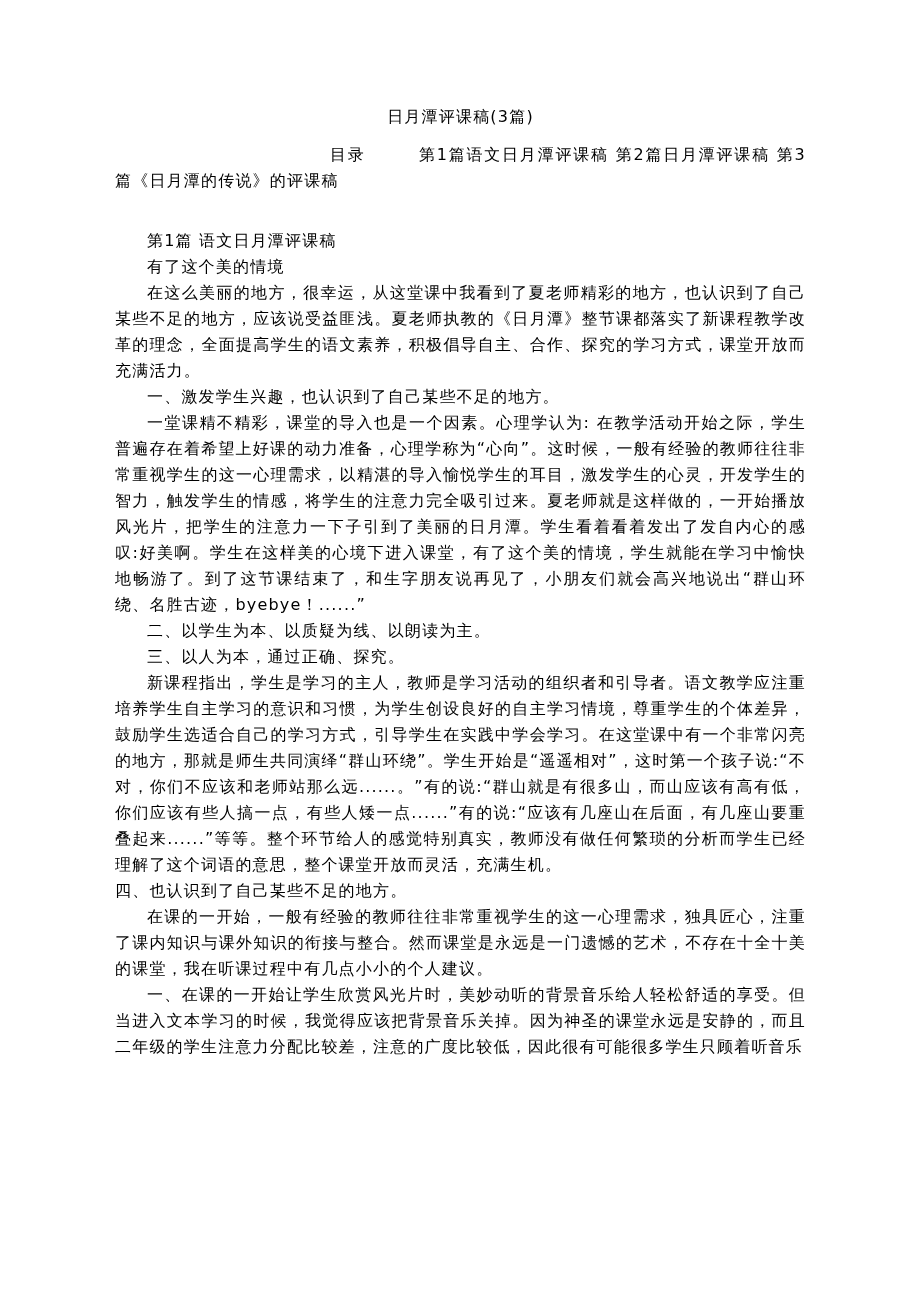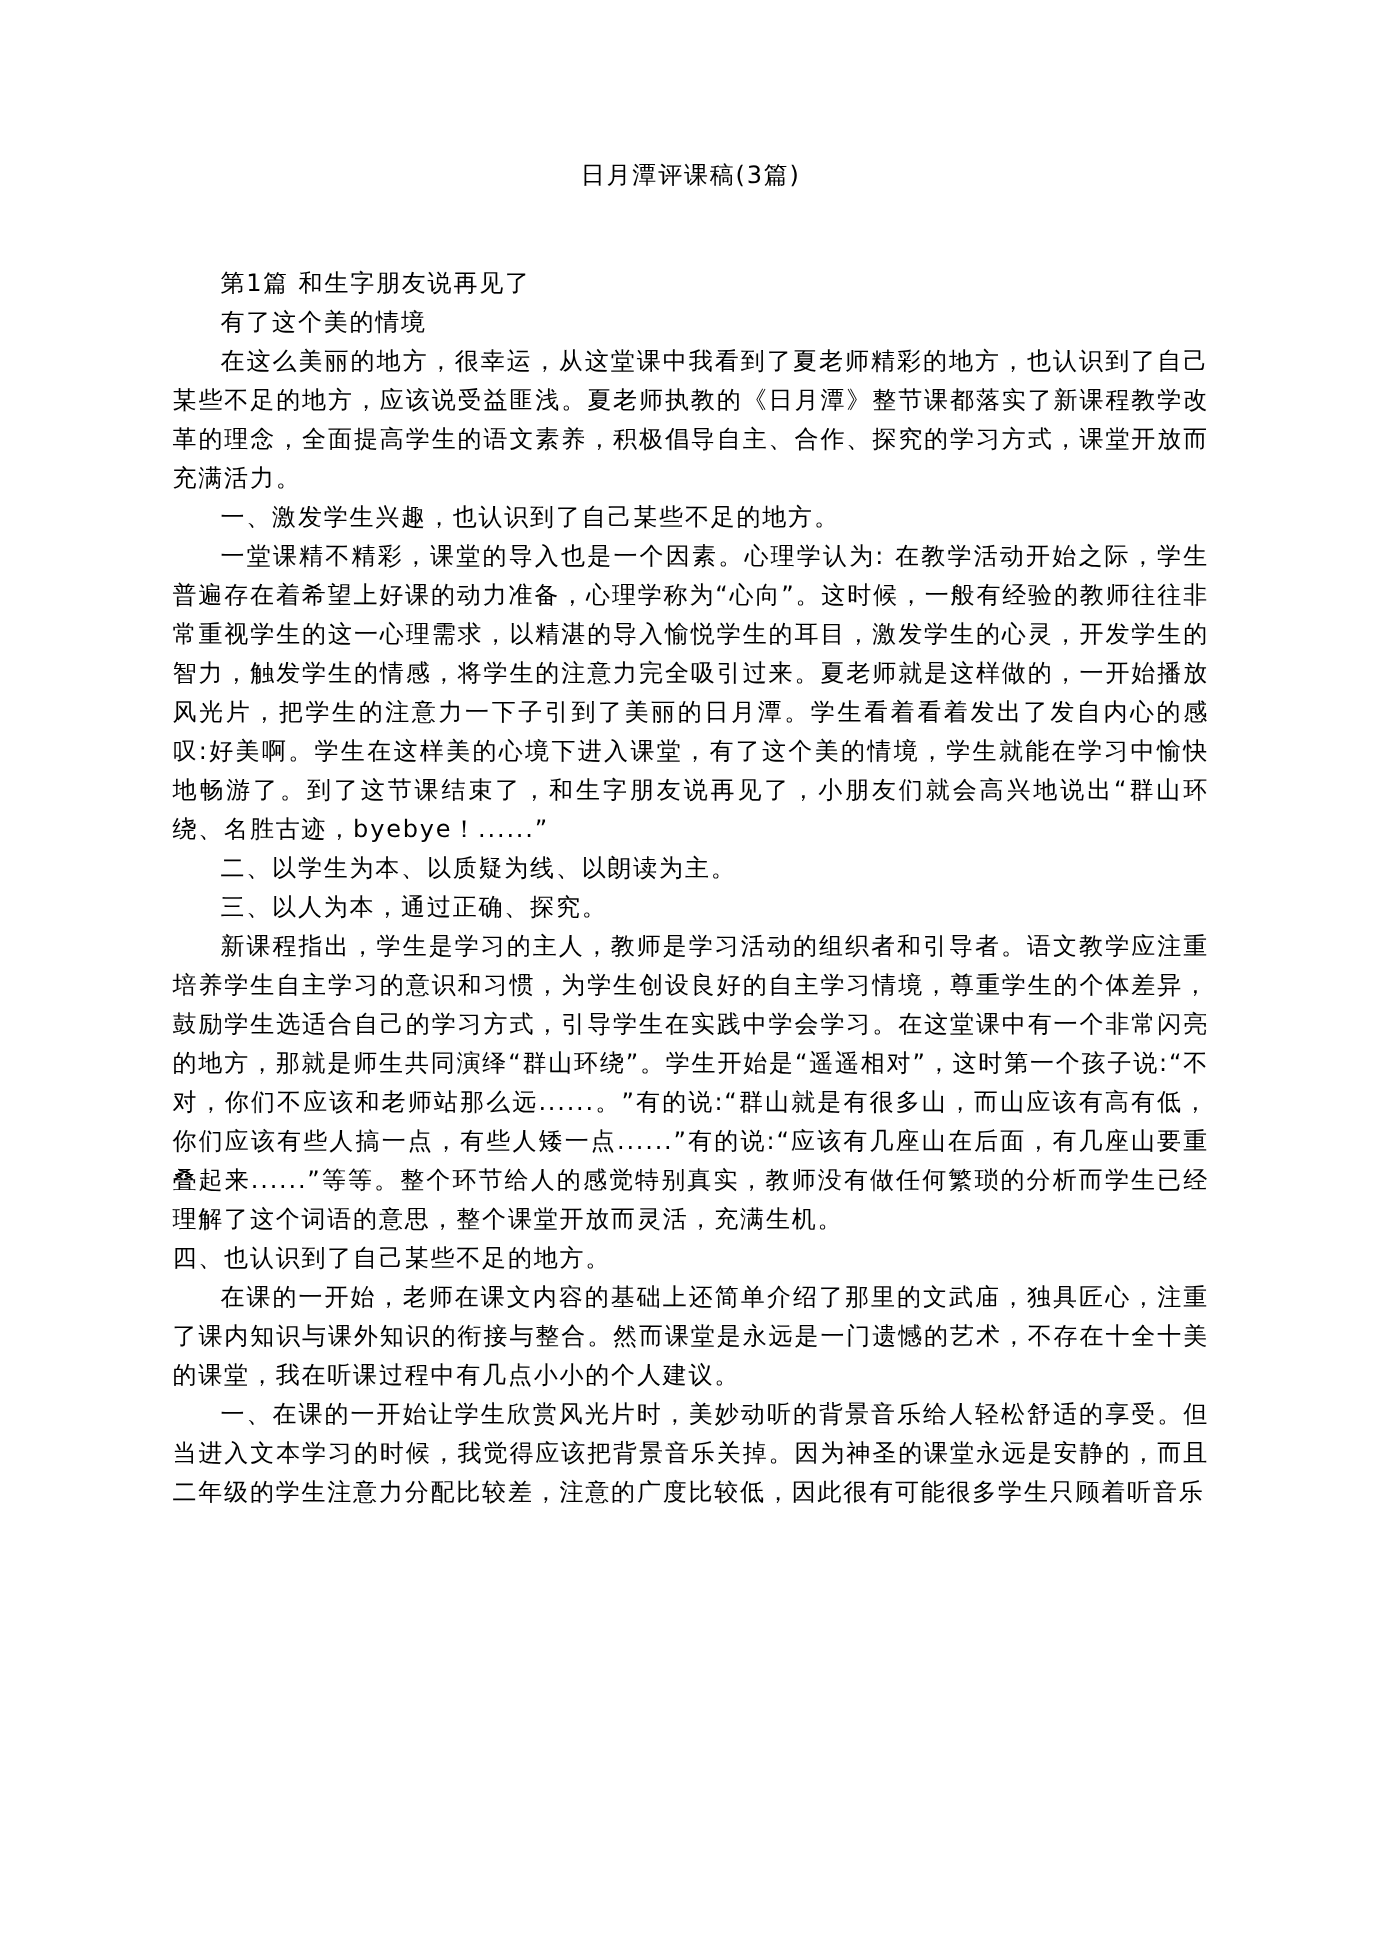--- a/index.html
+++ b/index.html
@@ -43,6 +43,7 @@
 
 <div class="page">
   <p class="doc-title">日月潭评课稿(3篇)</p>
+  <p class="toc">目录　　　第1篇语文日月潭评课稿 第2篇日月潭评课稿 第3篇《日月潭的传说》的评课稿</p>
   <div class="blank-line"></div>
   <p class="indent">第1篇 和生字朋友说再见了</p>
   <p class="indent">有了这个美的情境</p>

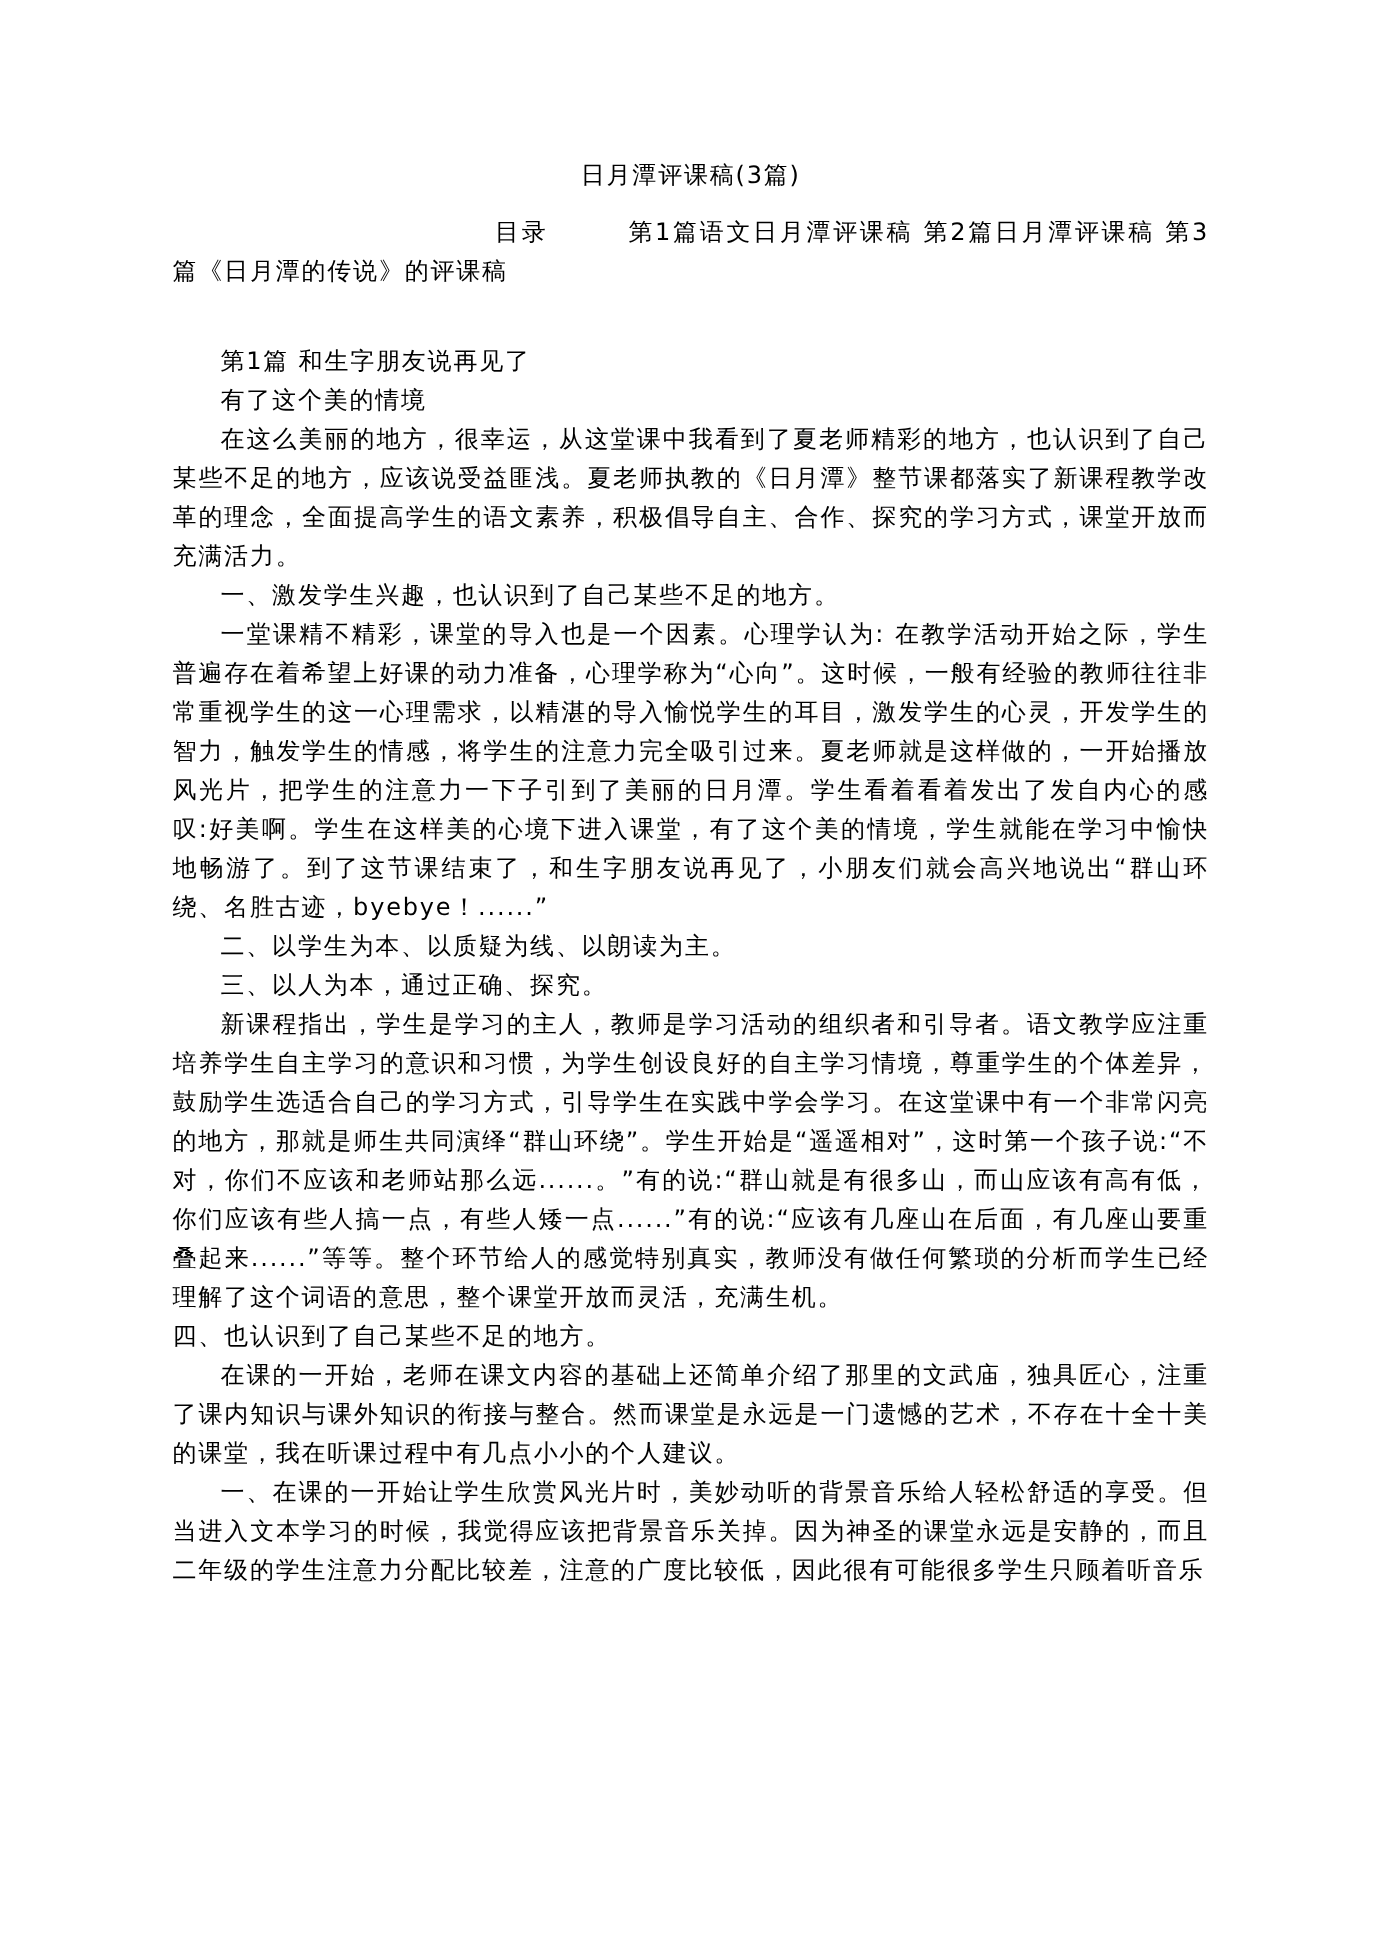--- a/index.html
+++ b/index.html
@@ -45,7 +45,7 @@
   <p class="doc-title">日月潭评课稿(3篇)</p>
   <p class="toc">目录　　　第1篇语文日月潭评课稿 第2篇日月潭评课稿 第3篇《日月潭的传说》的评课稿</p>
   <div class="blank-line"></div>
-  <p class="indent">第1篇 和生字朋友说再见了</p>
+  <p class="indent">第1篇 语文日月潭评课稿</p>
   <p class="indent">有了这个美的情境</p>
   <p class="indent">在这么美丽的地方，很幸运，从这堂课中我看到了夏老师精彩的地方，也认识到了自己某些不足的地方，应该说受益匪浅。夏老师执教的《日月潭》整节课都落实了新课程教学改革的理念，全面提高学生的语文素养，积极倡导自主、合作、探究的学习方式，课堂开放而充满活力。</p>
   <p class="indent">一、激发学生兴趣，也认识到了自己某些不足的地方。</p>

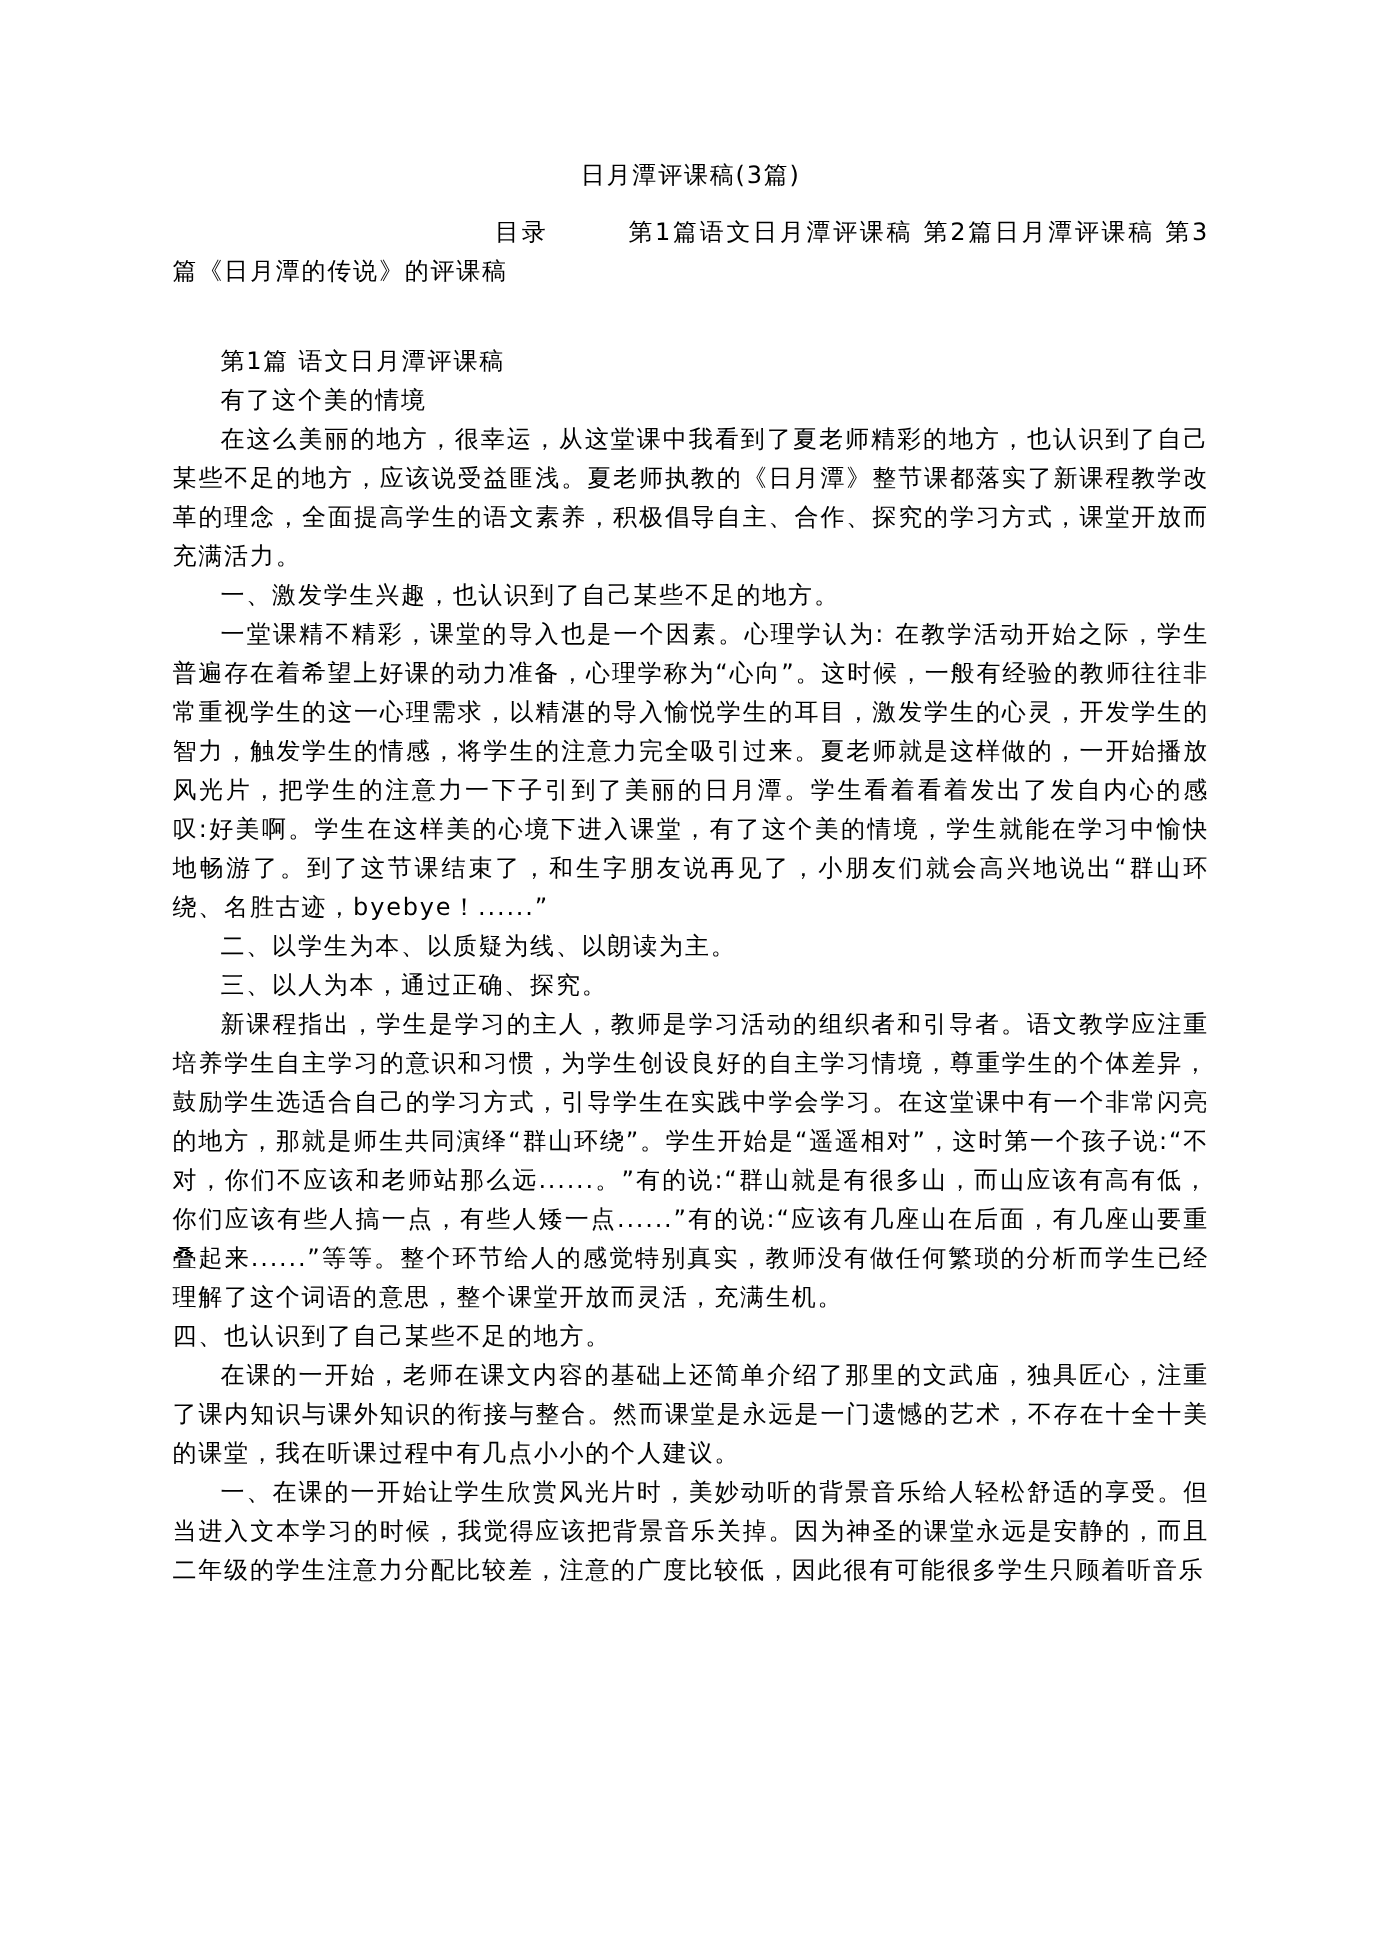--- a/index.html
+++ b/index.html
@@ -54,7 +54,7 @@
   <p class="indent">三、以人为本，通过正确、探究。</p>
   <p class="indent">新课程指出，学生是学习的主人，教师是学习活动的组织者和引导者。语文教学应注重培养学生自主学习的意识和习惯，为学生创设良好的自主学习情境，尊重学生的个体差异，鼓励学生选适合自己的学习方式，引导学生在实践中学会学习。在这堂课中有一个非常闪亮的地方，那就是师生共同演绎“群山环绕”。学生开始是“遥遥相对”，这时第一个孩子说:“不对，你们不应该和老师站那么远......。”有的说:“群山就是有很多山，而山应该有高有低，你们应该有些人搞一点，有些人矮一点......”有的说:“应该有几座山在后面，有几座山要重叠起来......”等等。整个环节给人的感觉特别真实，教师没有做任何繁琐的分析而学生已经理解了这个词语的意思，整个课堂开放而灵活，充满生机。</p>
   <p>四、也认识到了自己某些不足的地方。</p>
-  <p class="indent">在课的一开始，老师在课文内容的基础上还简单介绍了那里的文武庙，独具匠心，注重了课内知识与课外知识的衔接与整合。然而课堂是永远是一门遗憾的艺术，不存在十全十美的课堂，我在听课过程中有几点小小的个人建议。</p>
+  <p class="indent">在课的一开始，一般有经验的教师往往非常重视学生的这一心理需求，独具匠心，注重了课内知识与课外知识的衔接与整合。然而课堂是永远是一门遗憾的艺术，不存在十全十美的课堂，我在听课过程中有几点小小的个人建议。</p>
   <p class="indent">一、在课的一开始让学生欣赏风光片时，美妙动听的背景音乐给人轻松舒适的享受。但当进入文本学习的时候，我觉得应该把背景音乐关掉。因为神圣的课堂永远是安静的，而且二年级的学生注意力分配比较差，注意的广度比较低，因此很有可能很多学生只顾着听音乐</p>
 </div>
 

